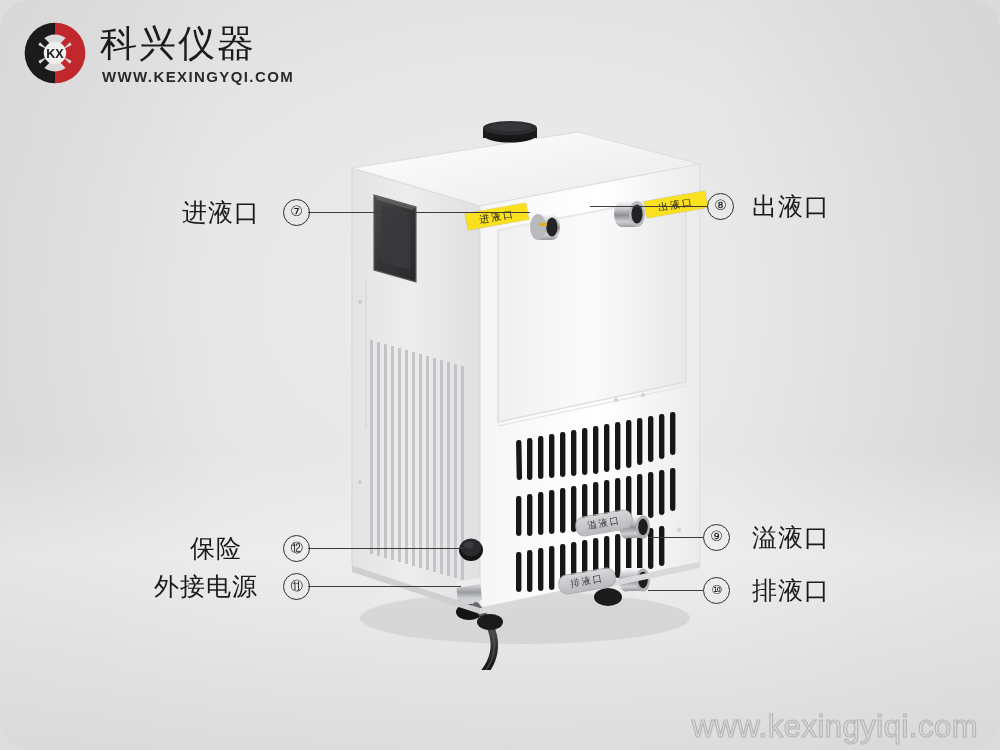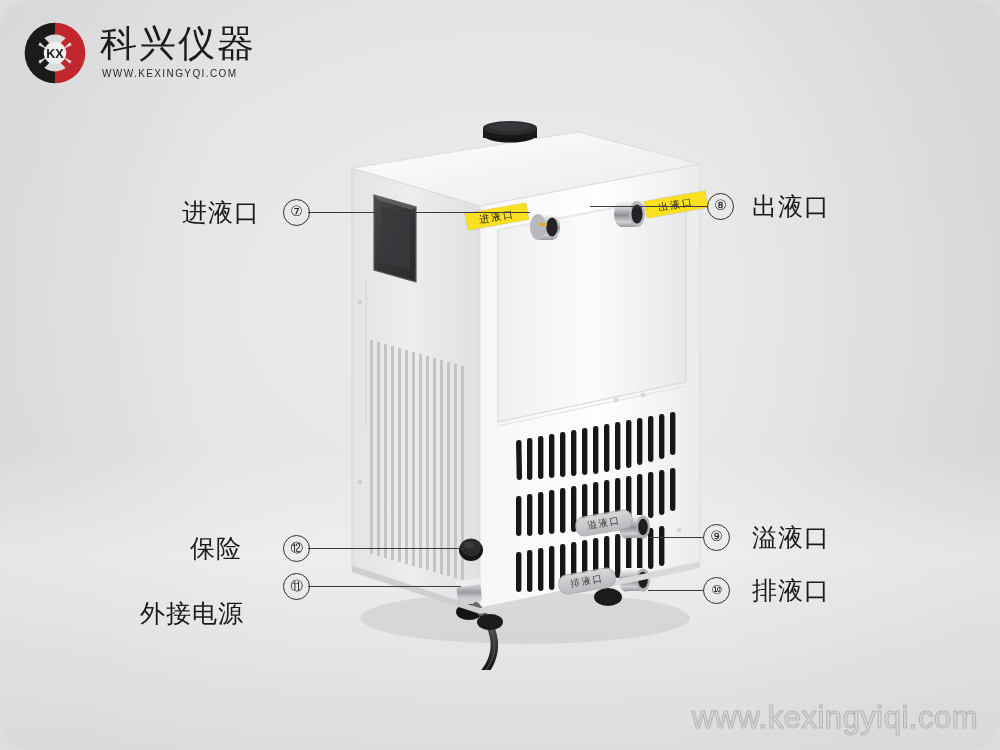--- a/index.html
+++ b/index.html
@@ -38,7 +38,7 @@
   }
   .logo-url{
     position:absolute;left:80px;top:50px;
-    font-size:10px;font-weight:400;color:#2a2a2a;letter-spacing:1.4px;white-space:nowrap;
+    font-size:15px;font-weight:700;color:#2a2a2a;letter-spacing:1.4px;white-space:nowrap;
   }
 
   

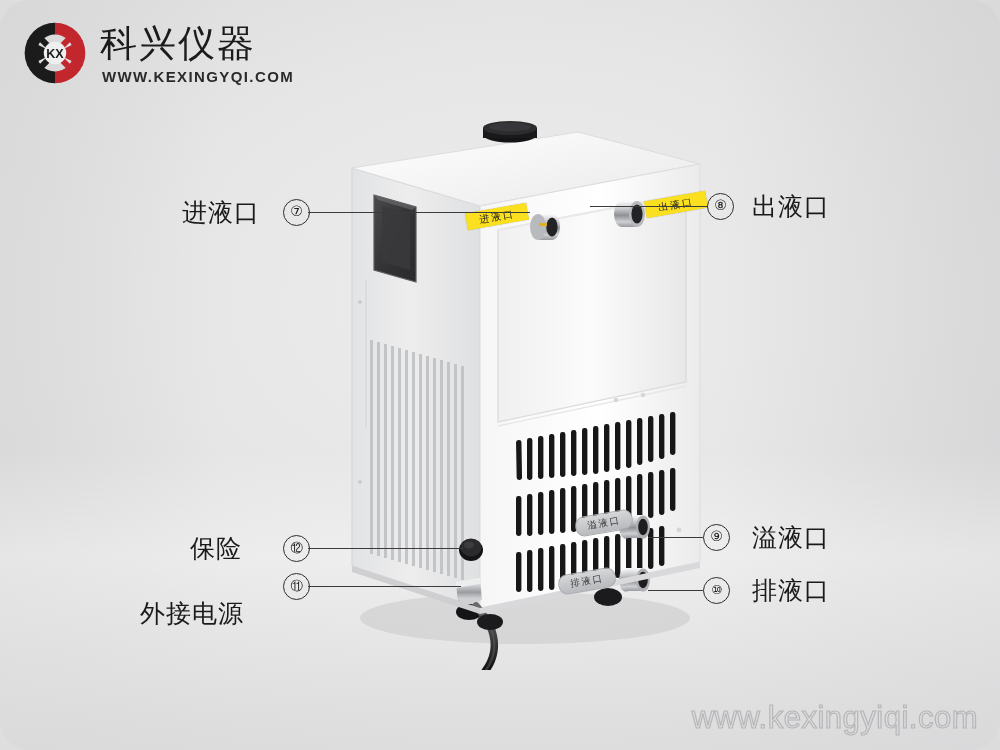--- a/index.html
+++ b/index.html
@@ -366,7 +366,7 @@
   <div class="cal-num wide" style="left:283px;top:535px;">⑫</div>
   <div class="lead" style="left:308px;top:548px;width:155px;"></div>
 
-  <div class="cal-text" style="left:140px;top:570px;margin-top:27px;">外接电源</div>
+  <div class="cal-text" style="left:154px;top:570px;">外接电源</div>
   <div class="cal-num wide" style="left:283px;top:573px;">⑪</div>
   <div class="lead" style="left:308px;top:586px;width:153px;"></div>
 

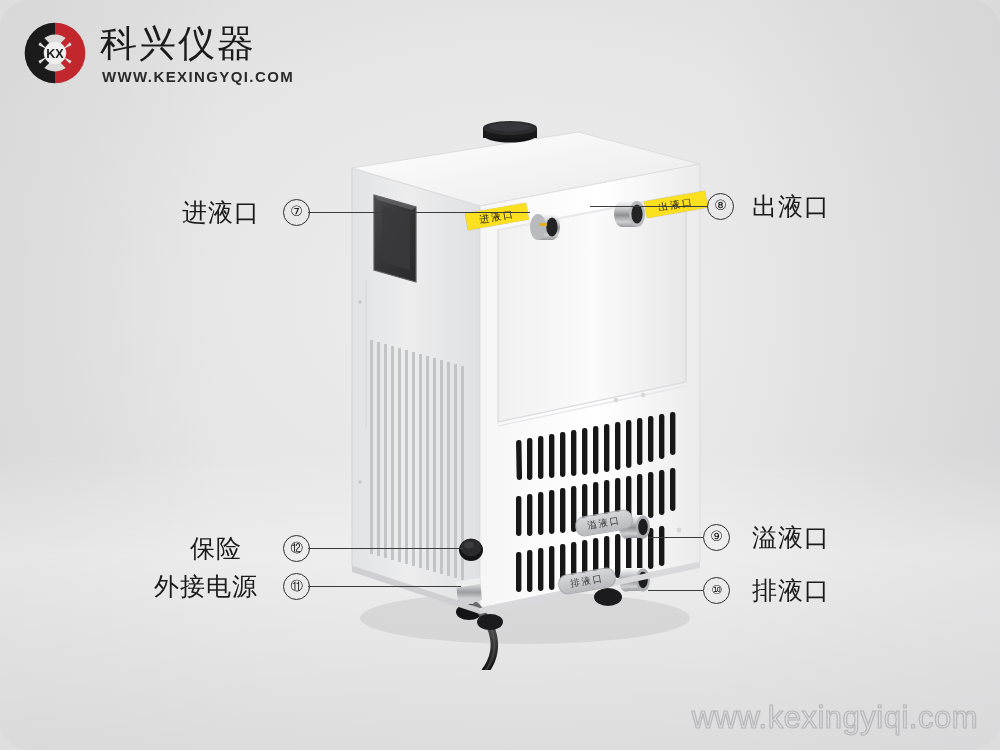--- a/index.html
+++ b/index.html
@@ -67,7 +67,7 @@
     pointer-events:none;user-select:none;
   }
   .wm-url{
-    position:absolute;right:22px;bottom:14px;
+    position:absolute;right:22px;bottom:5px;
     font-size:31px;letter-spacing:.5px;
     color:rgba(255,255,255,0);
     -webkit-text-stroke:1.2px rgba(176,176,180,.85);

